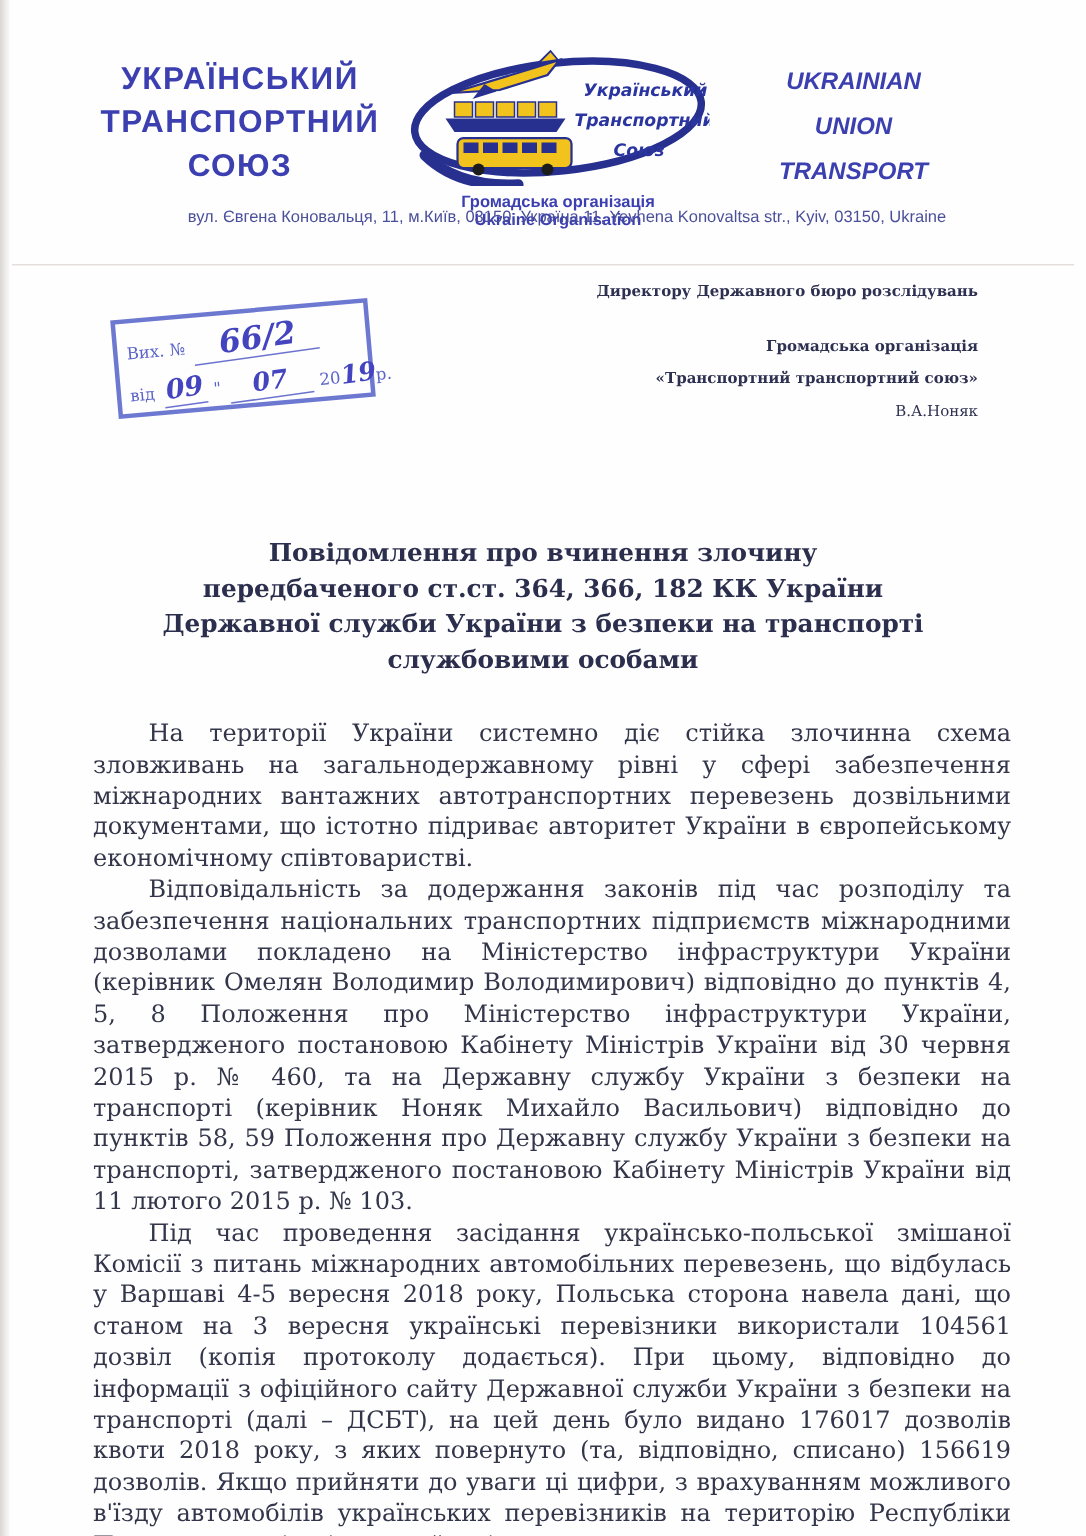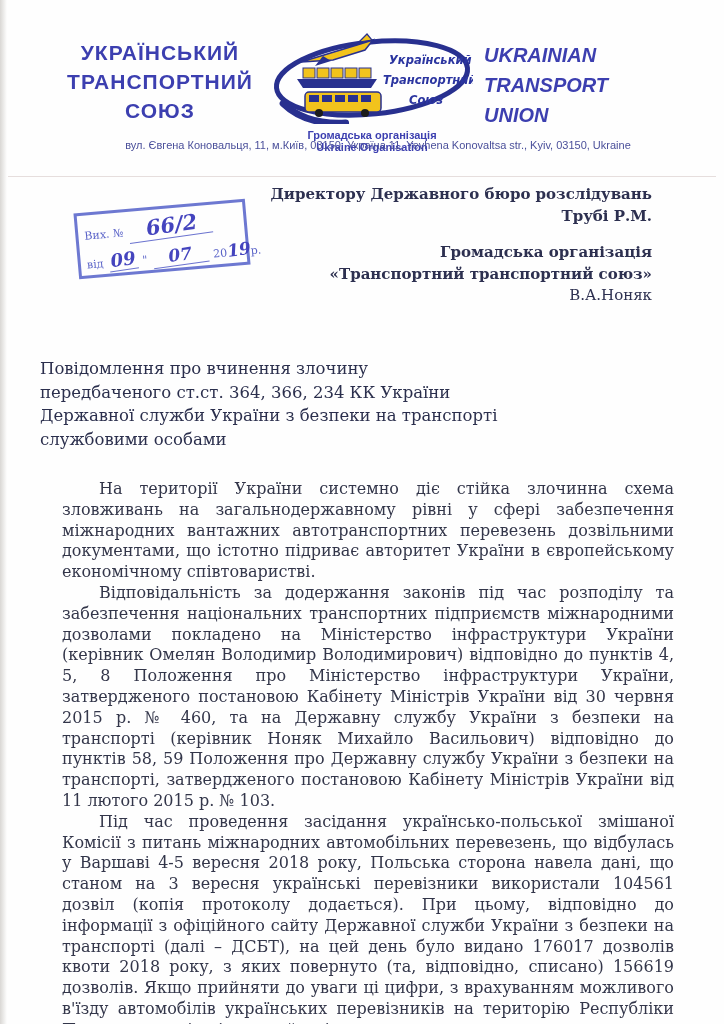--- a/index.html
+++ b/index.html
@@ -24,9 +24,9 @@
   }
   .org-en{
     position:absolute;left:484px;top:40px;width:170px;
-    color:#3c3fb0;
+    text-align:center;color:#3c3fb0;
     font-family:"Liberation Sans","DejaVu Sans",sans-serif;
-    font-weight:bold;font-style:italic;font-size:20px;line-height:30px;
+    font-weight:bold;font-style:italic;font-size:16px;line-height:30px;
   }
   .logo-wrap{position:absolute;left:268px;top:32px;width:208px;text-align:center;}
   .org-type{

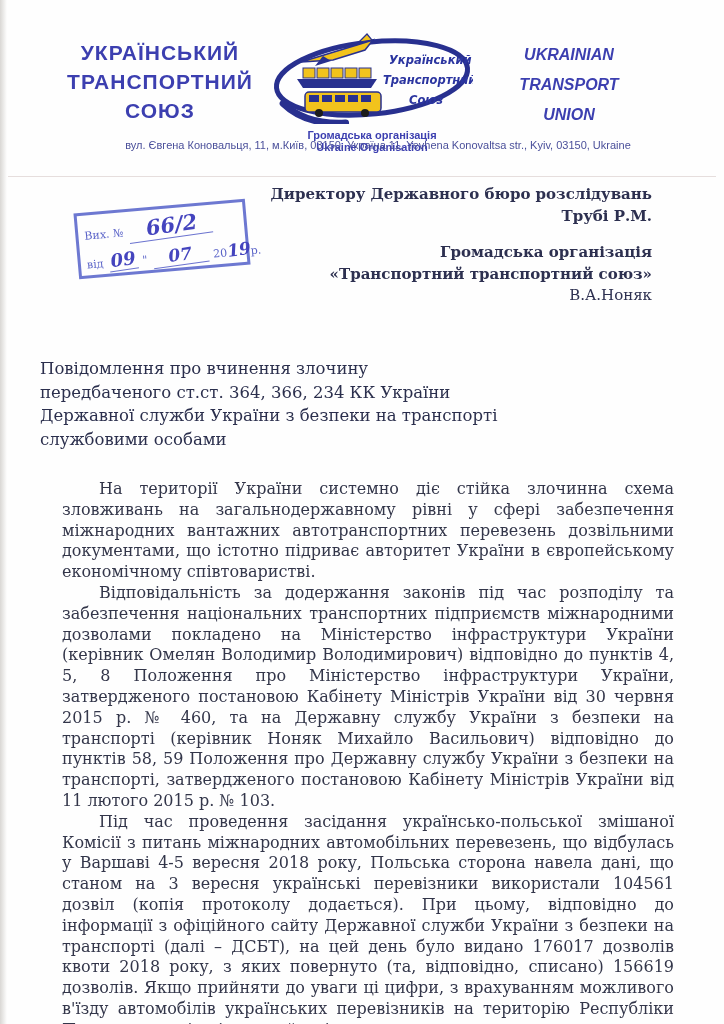--- a/index.html
+++ b/index.html
@@ -143,8 +143,8 @@
 
   <div class="org-en">
     <div>UKRAINIAN</div>
+    <div>UNION</div>
     <div>TRANSPORT</div>
-    <div>UNION</div>
   </div>
 
   <div class="address">

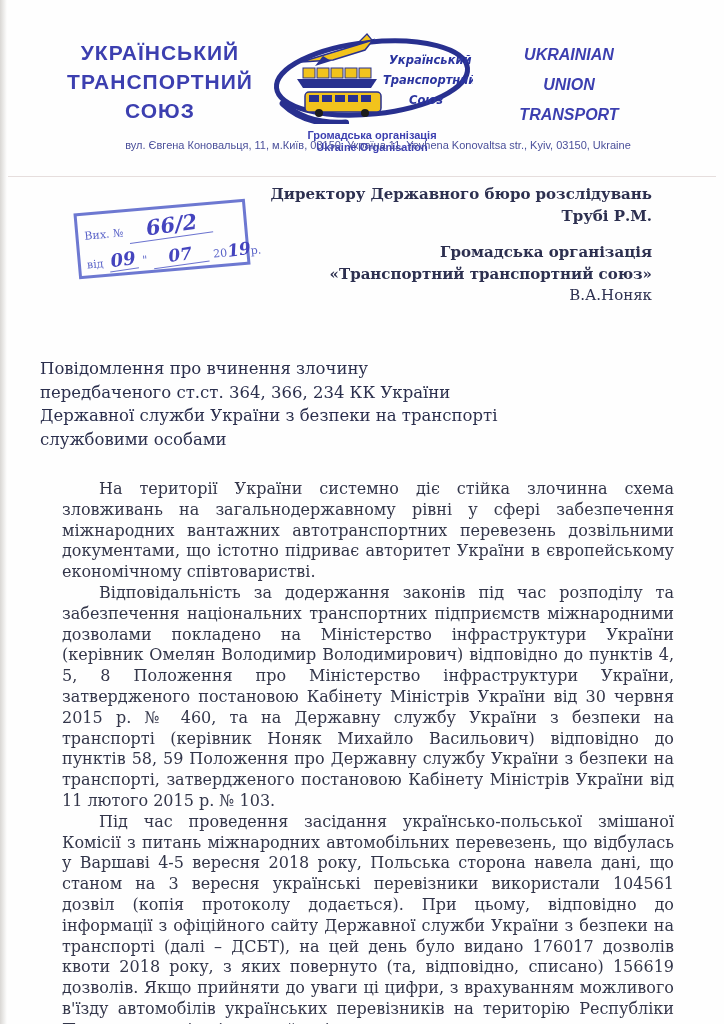--- a/index.html
+++ b/index.html
@@ -67,7 +67,7 @@
   
   .addressee{
     position:absolute;right:72px;top:184px;width:460px;text-align:right;
-    color:#2d3050;font-size:15px;line-height:21.5px;
+    color:#2d3050;font-size:10px;line-height:21.5px;
   }
   .addressee .b{font-weight:bold;}
   .addressee .gap{height:15px;}

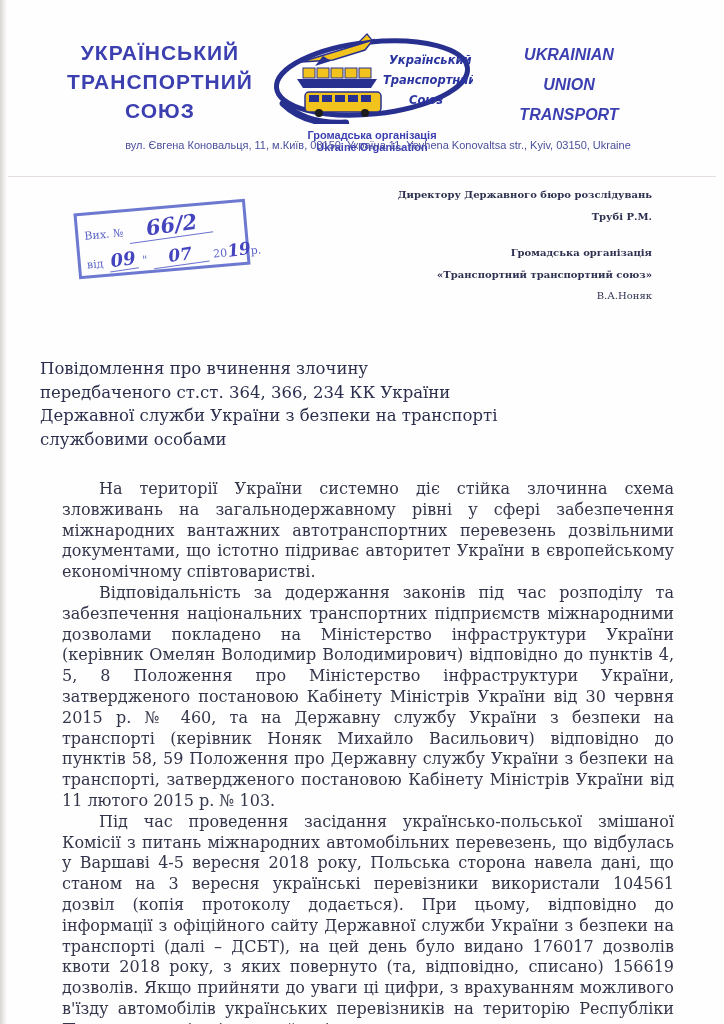--- a/index.html
+++ b/index.html
@@ -169,7 +169,6 @@
 
   <div class="addressee">
     <div class="b">Директору Державного бюро розслідувань</div>
-    <div class="b">Трубі Р.М.</div>
     <div class="gap"></div>
     <div class="b">Громадська організація</div>
     <div class="b">«Транспортний транспортний союз»</div>

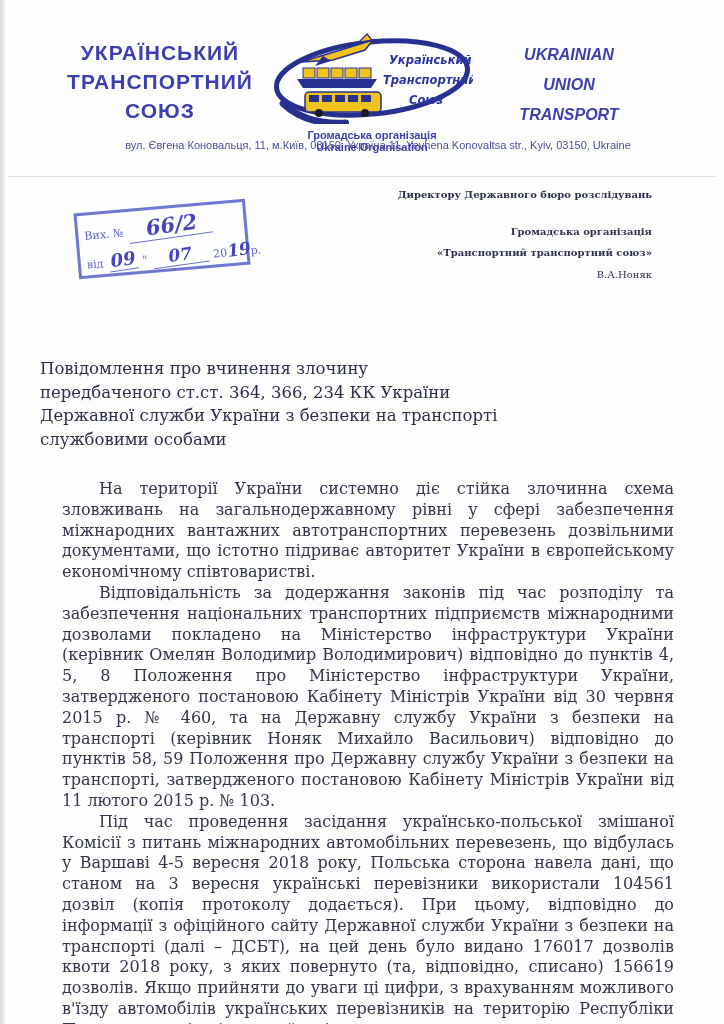--- a/index.html
+++ b/index.html
@@ -73,8 +73,8 @@
   .addressee .gap{height:15px;}
   
   .doc-title{
-    position:absolute;left:40px;top:357px;width:644px;text-align:left;
-    color:#2b2f4d;font-weight:normal;font-size:16.5px;line-height:23.5px;
+    position:absolute;left:40px;top:357px;width:644px;text-align:center;
+    color:#2b2f4d;font-weight:bold;font-size:16.5px;line-height:23.5px;
   }
   
   .body-text{

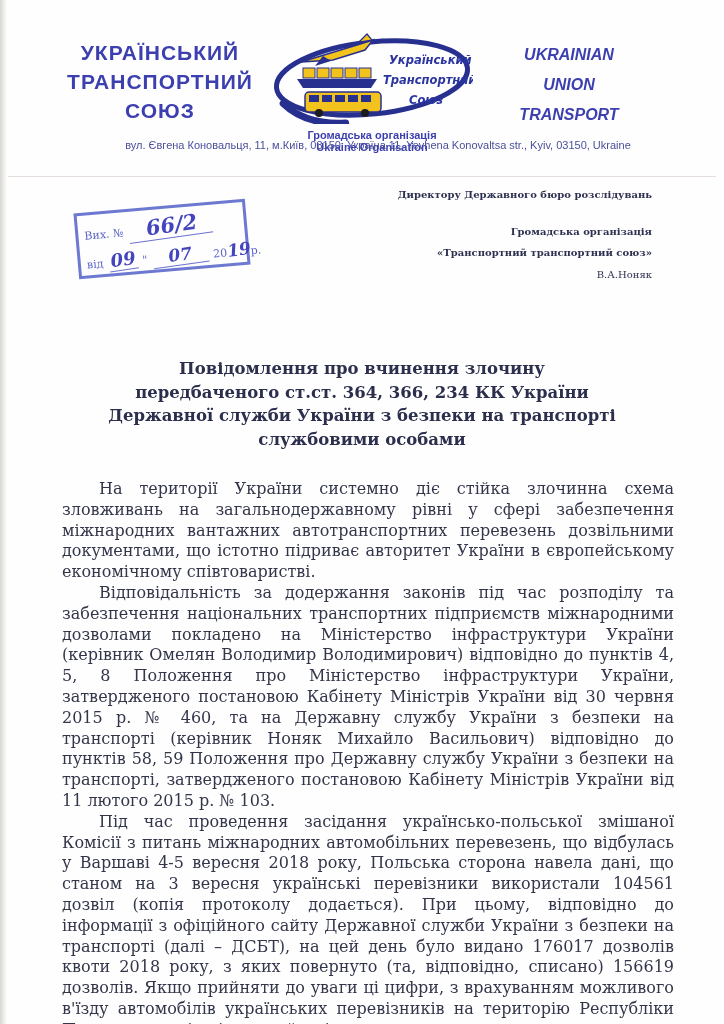--- a/index.html
+++ b/index.html
@@ -177,7 +177,7 @@
 
   <div class="doc-title">
     <div>Повідомлення про вчинення злочину</div>
-    <div>передбаченого ст.ст. 364, 366, 234 КК України</div>
+    <div>передбаченого ст.ст. 364, 366, 182 КК України</div>
     <div>Державної служби України з безпеки на транспорті</div>
     <div>службовими особами</div>
   </div>

